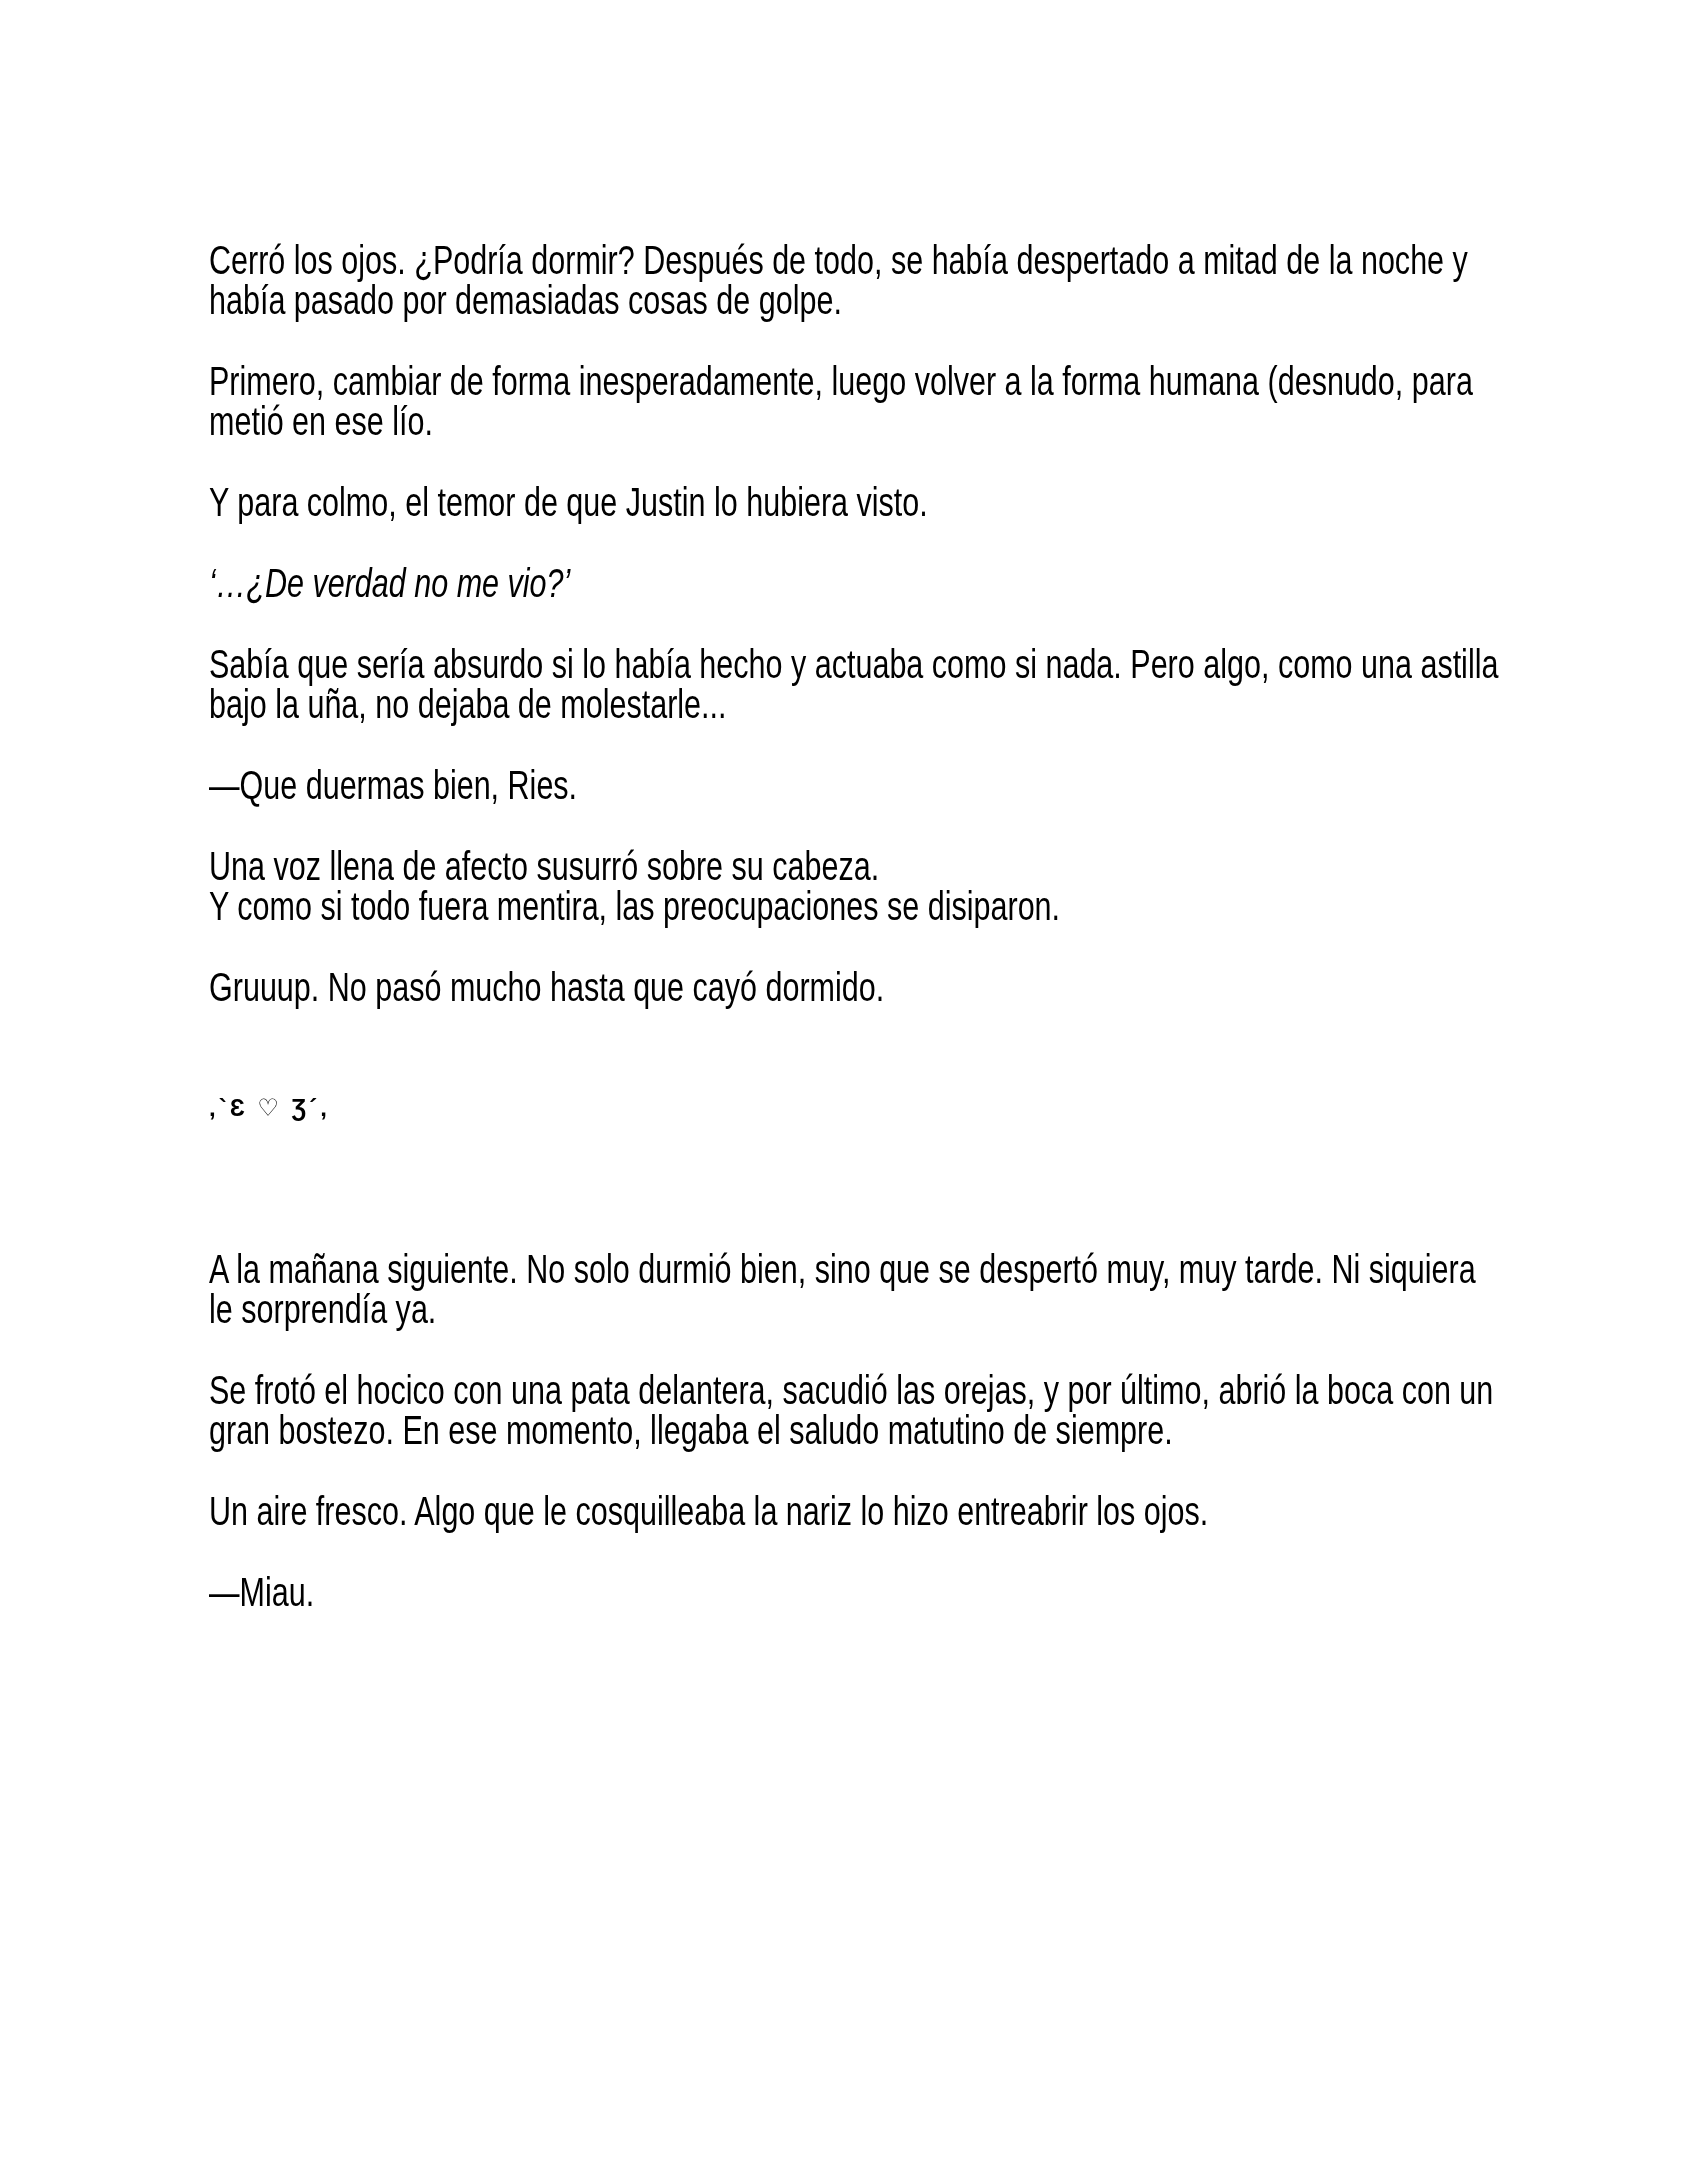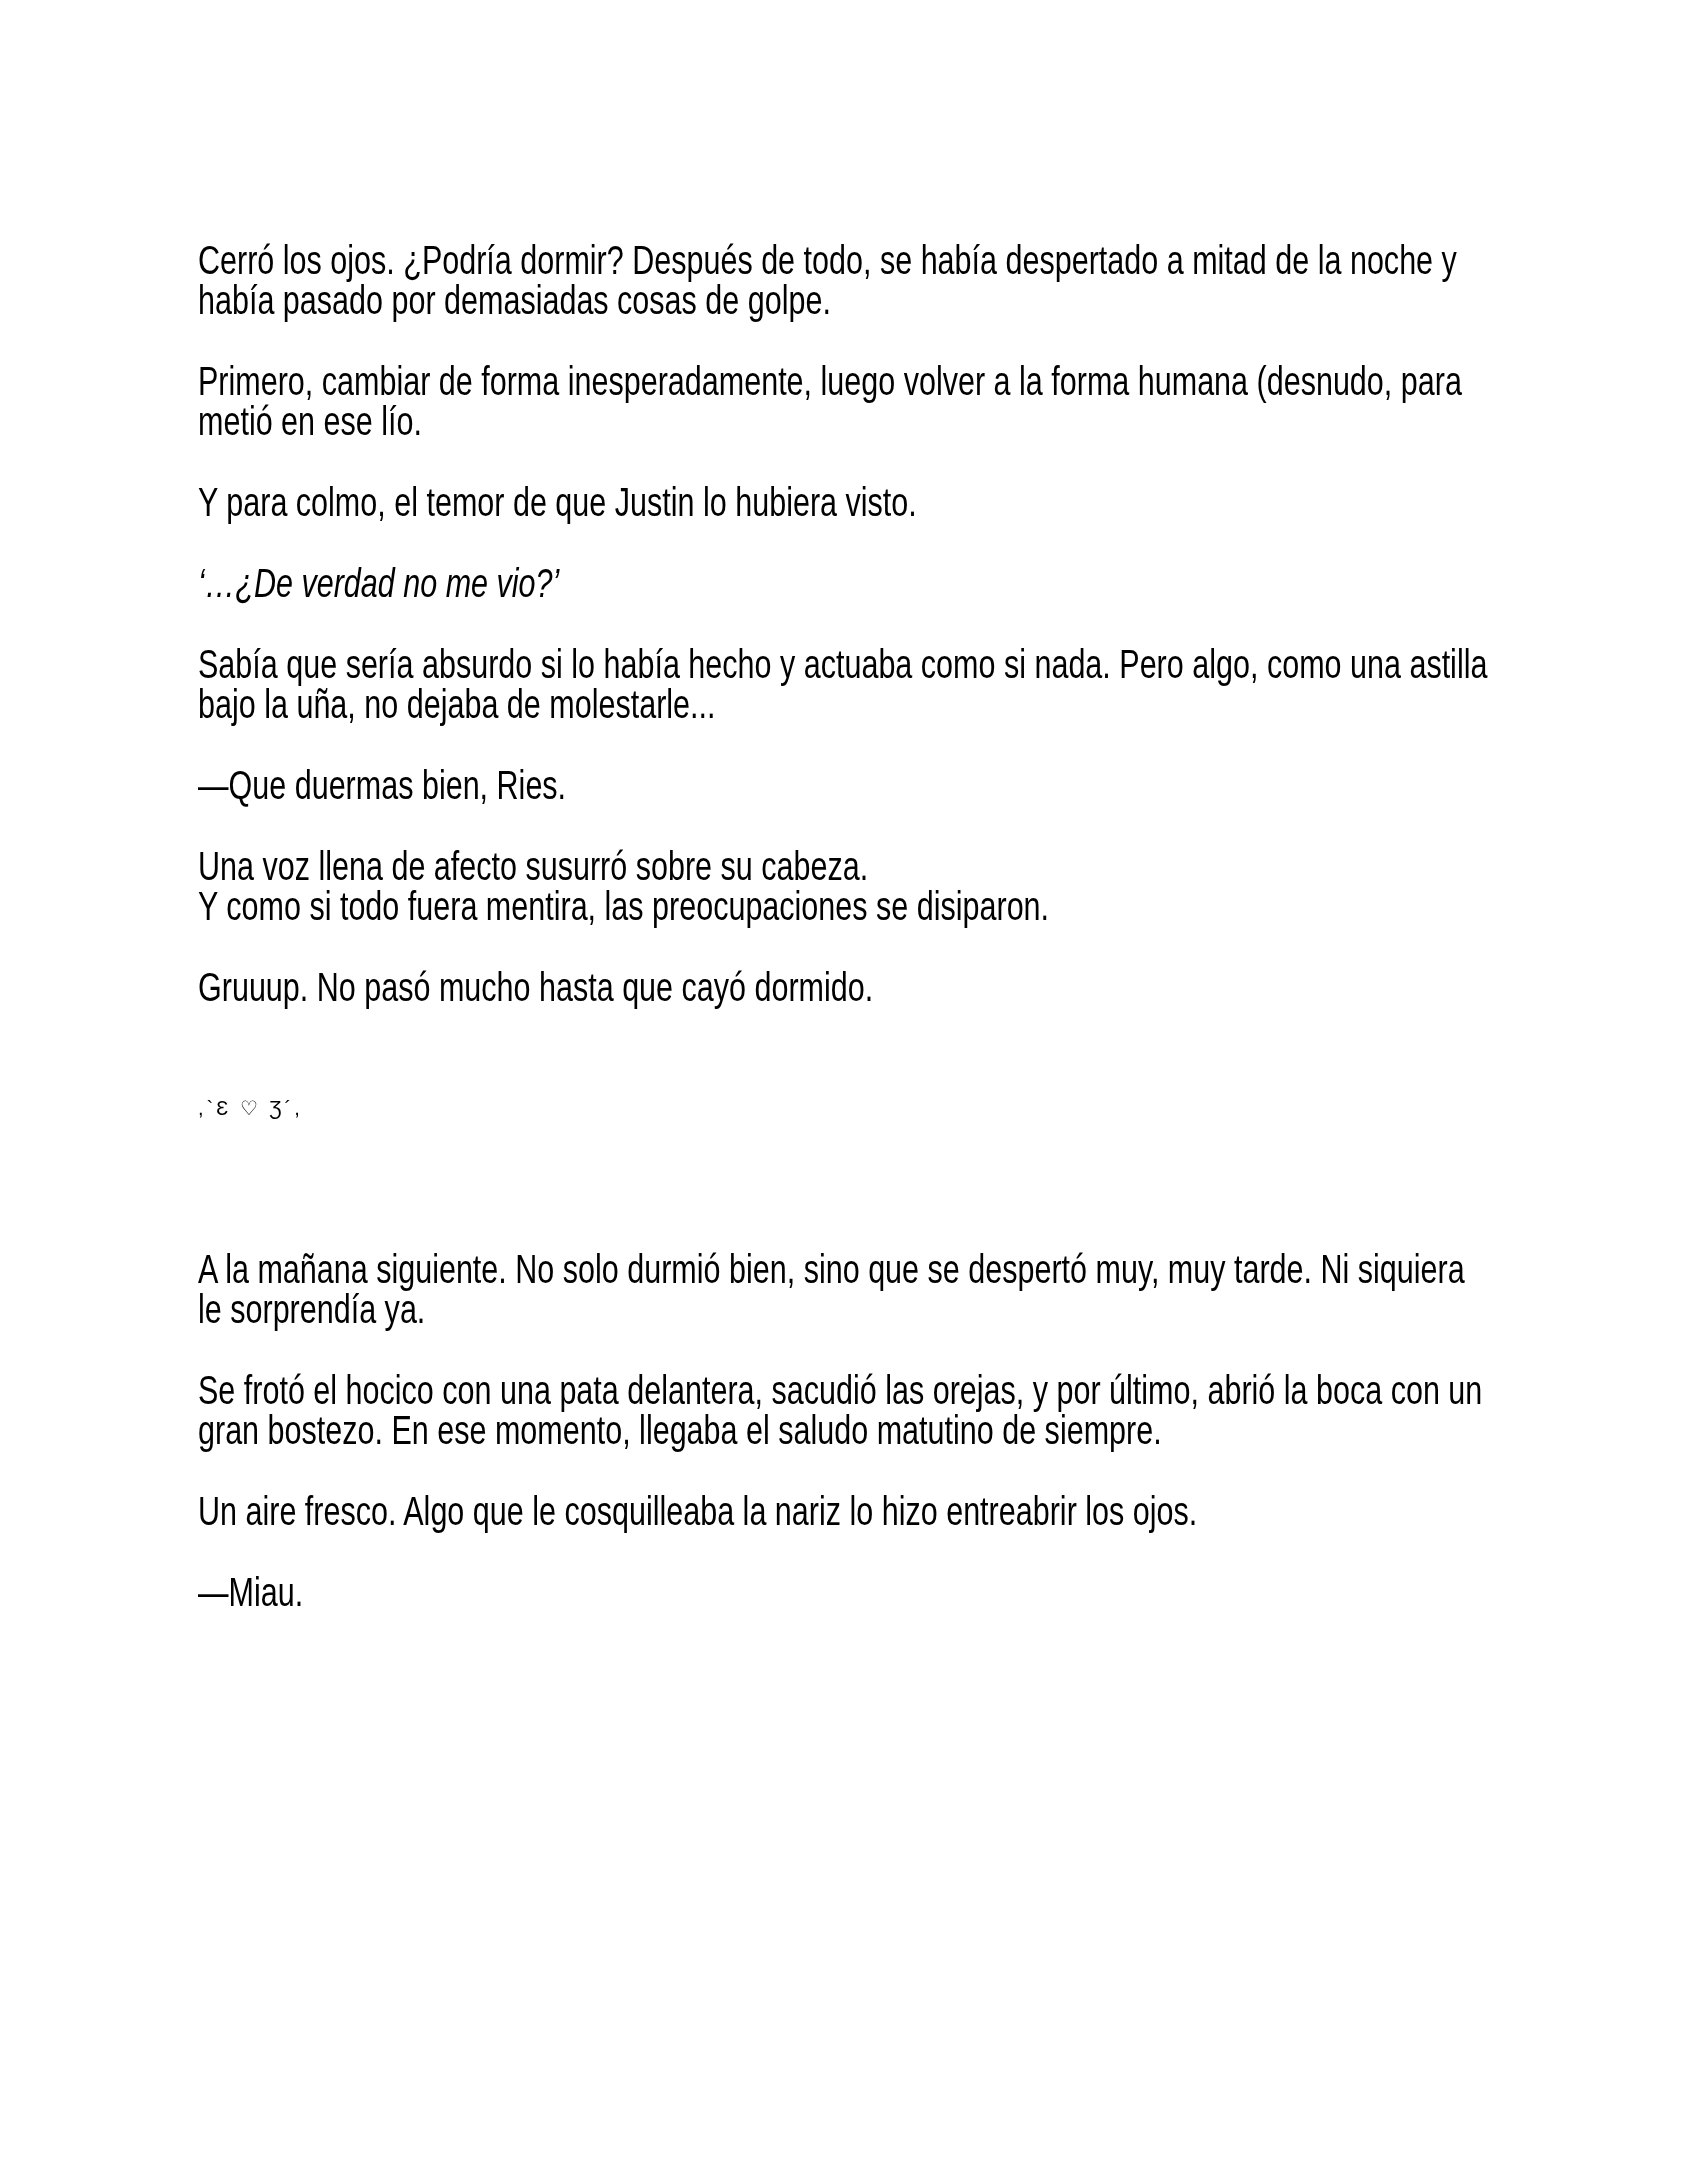--- a/index.html
+++ b/index.html
@@ -16,7 +16,7 @@
   }
   .doc-column {
     position: absolute;
-    left: 198px;
+    left: 209px;
     top: 240px;
     width: 1297px;
   }

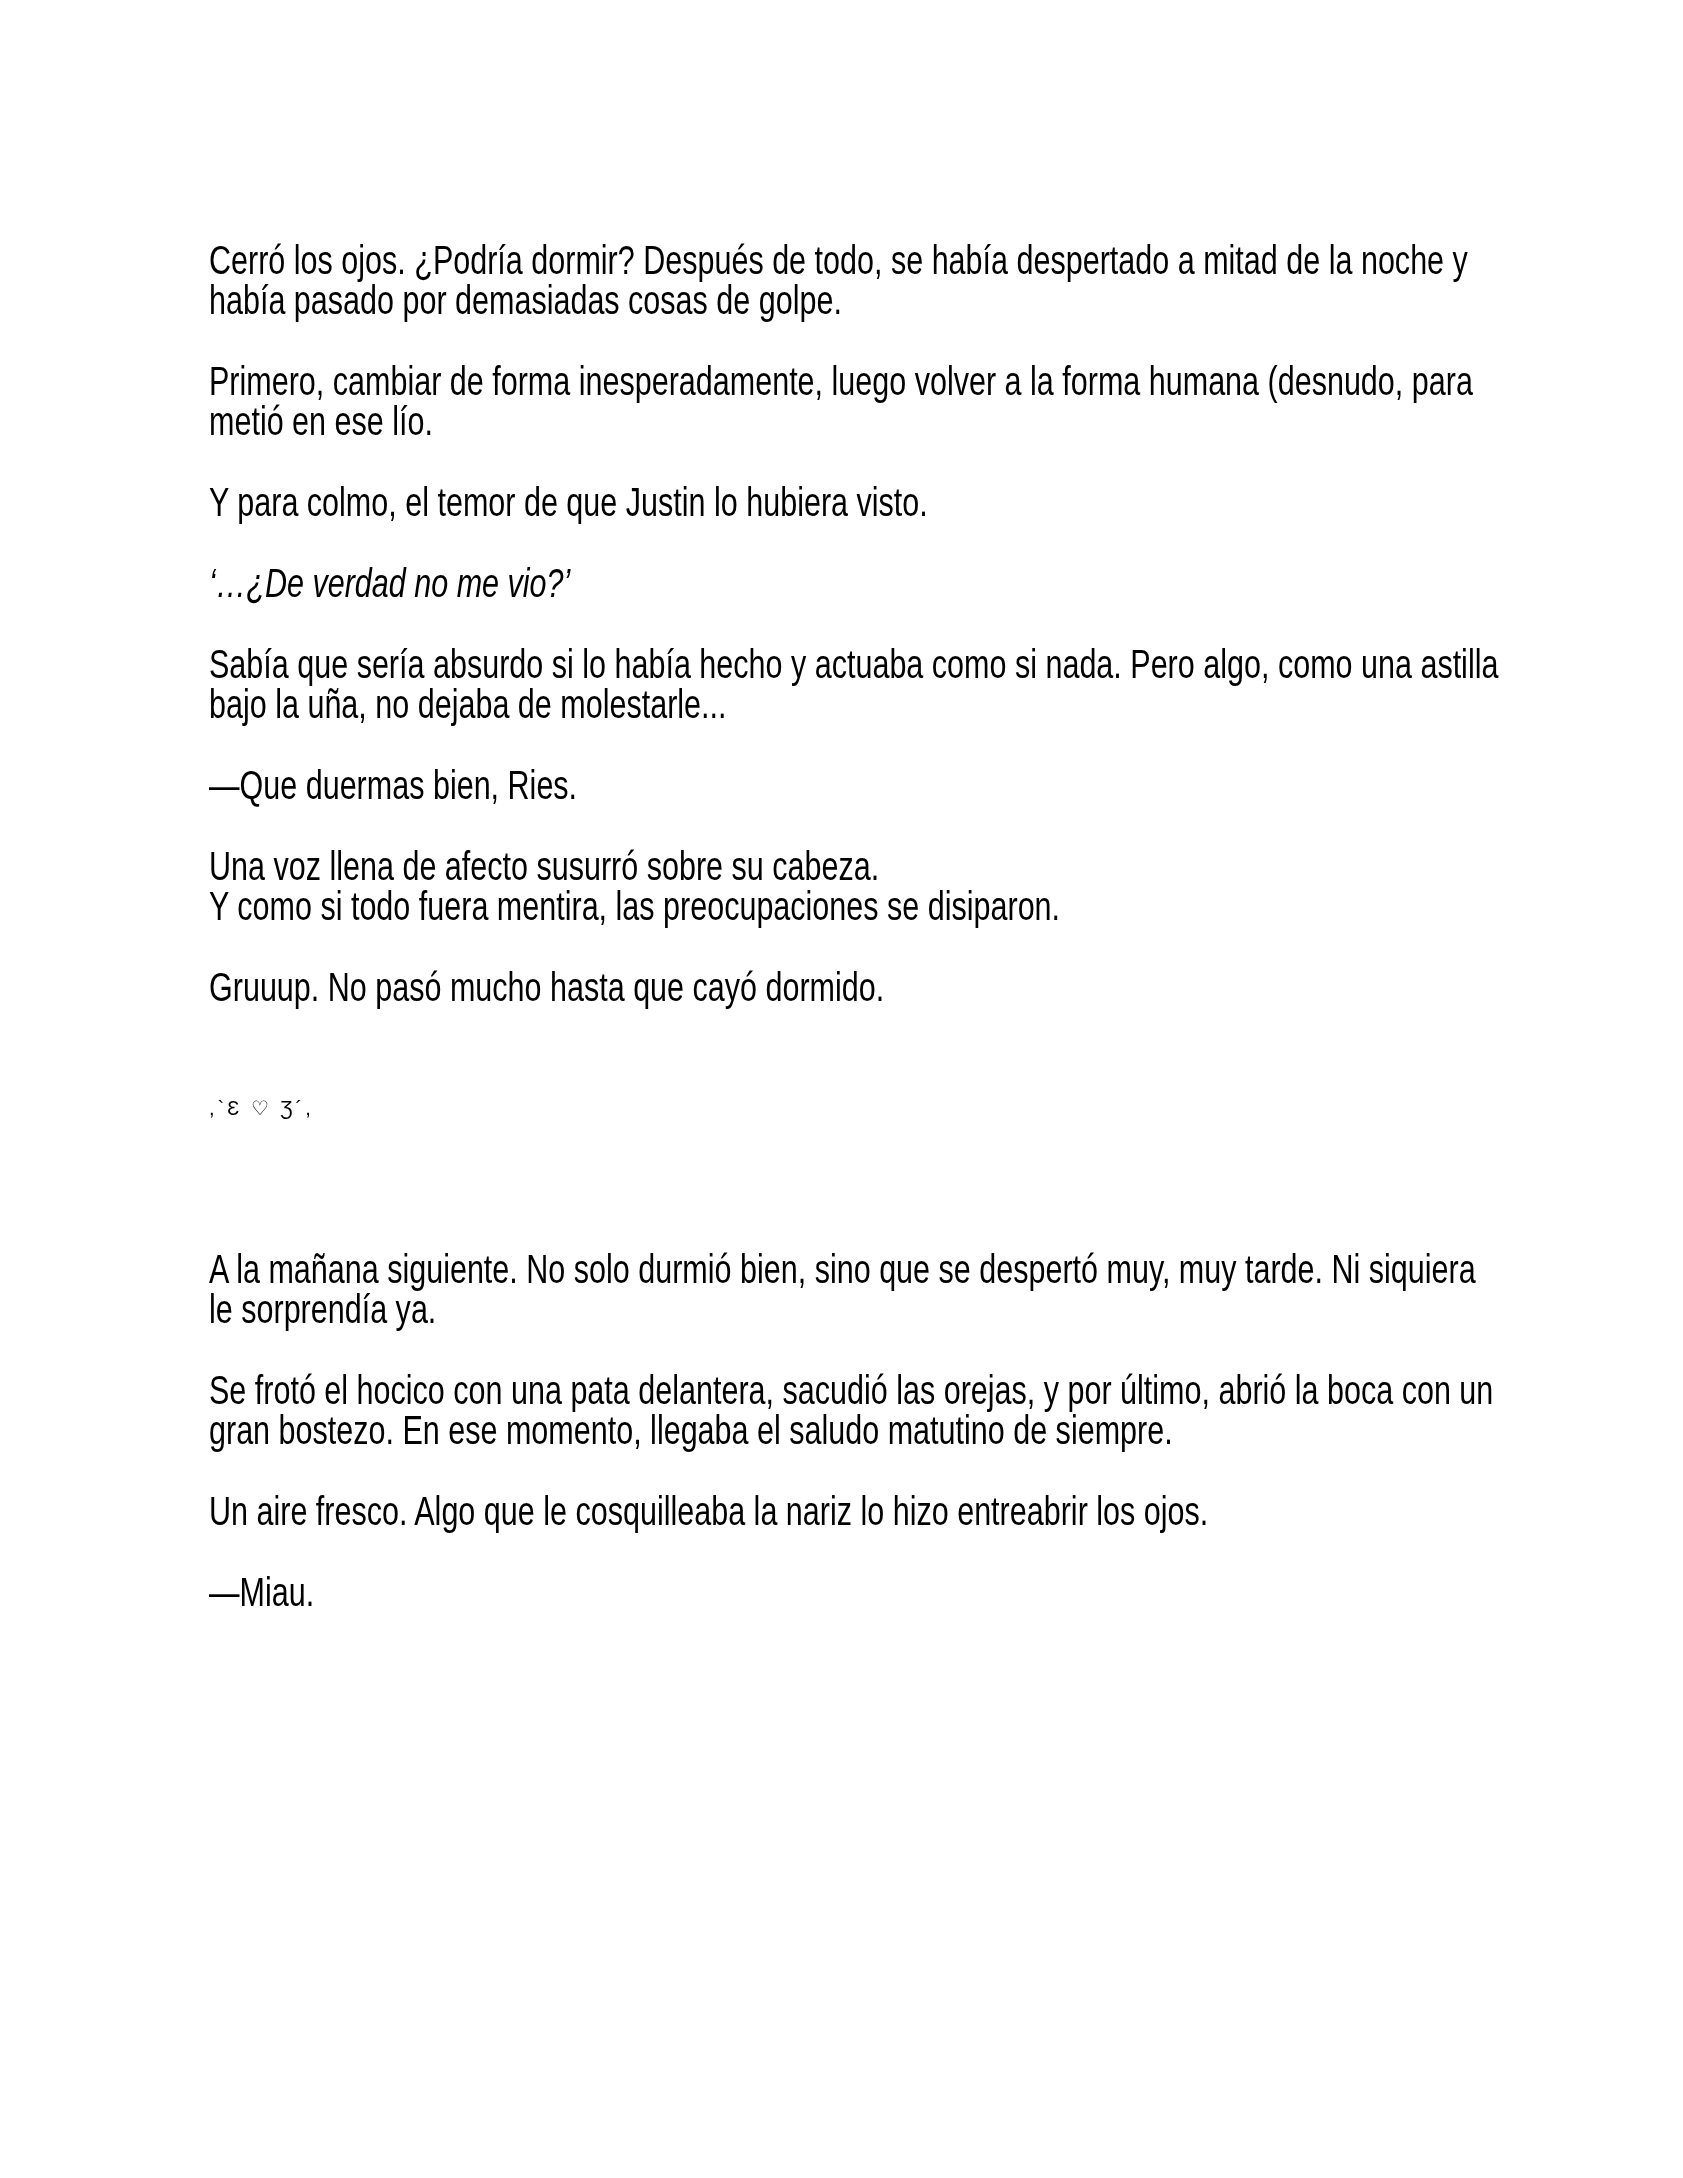--- a/index.html
+++ b/index.html
@@ -44,10 +44,11 @@
     font-style: italic;
   }
   .para.divider {
-    font-size: 20px;
+    font-size: 24px;
     padding-top: 40px;      
     margin-bottom: 121px;   
     letter-spacing: 3px;
+    font-weight: bold;
   }
   .para.divider .line-text {
     transform: none;        

